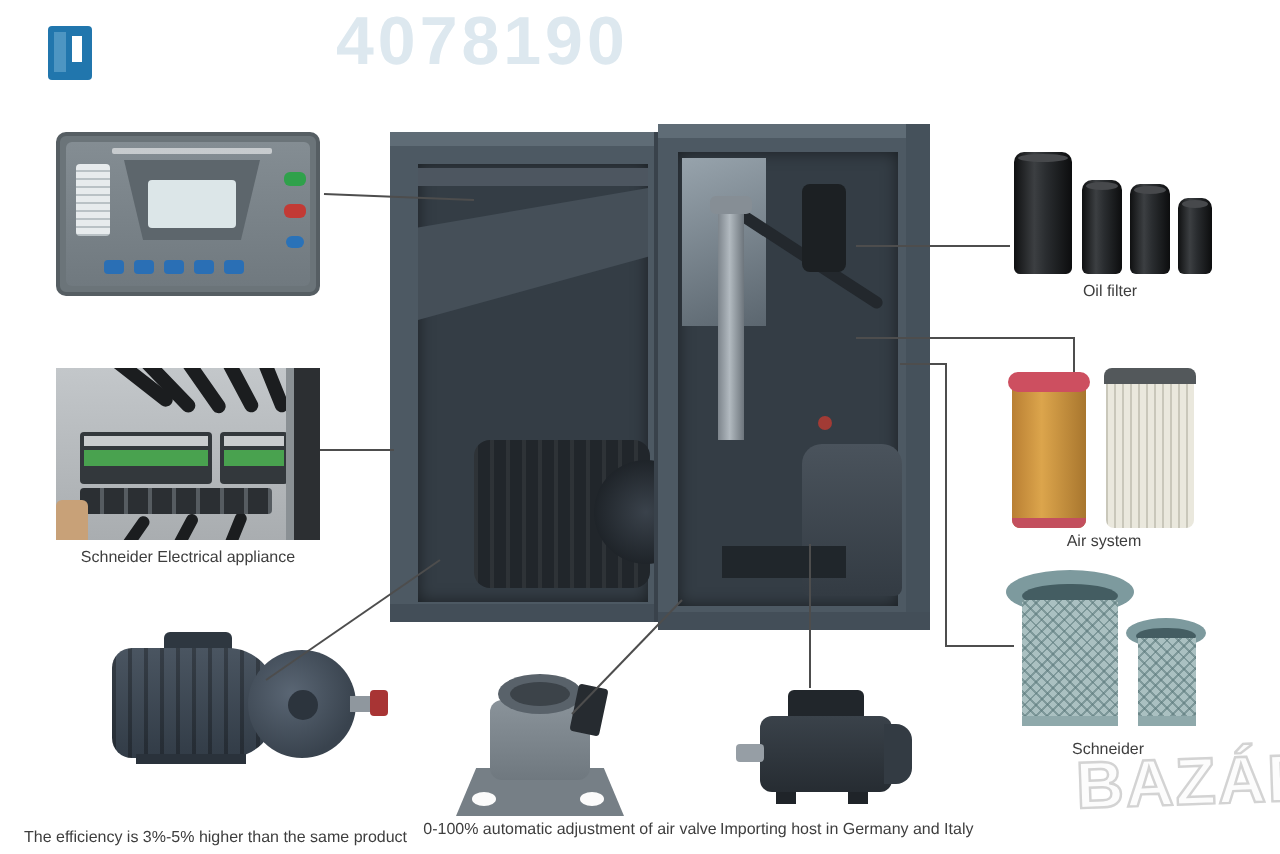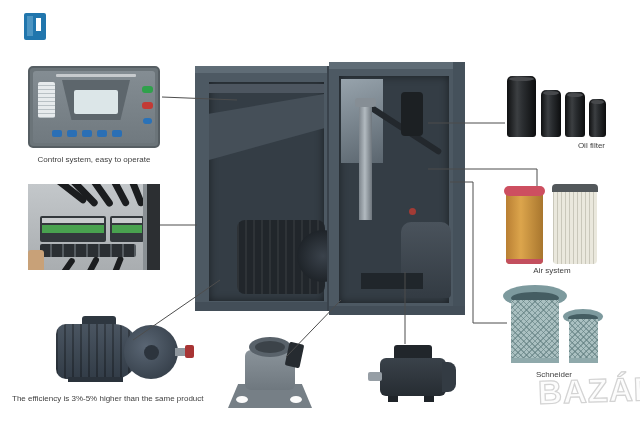--- a/index.html
+++ b/index.html
@@ -142,6 +142,7 @@
 
 <div class="page">
 
+  <div class="abs wm-number">4078190</div>
   <div class="abs brand-icon">
     <span class="bar"></span>
     <span class="slot"></span>

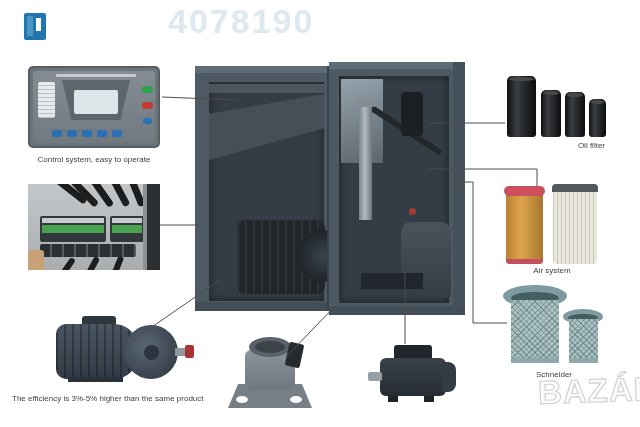--- a/index.html
+++ b/index.html
@@ -266,7 +266,7 @@
     <div class="oilf" style="left:60px; top:24px; width:20px; height:45px;"></div>
     <div class="oilf" style="left:84px; top:31px; width:17px; height:38px;"></div>
   </div>
-  <div class="cap c" style="left:505px; top:141px; width:100px;text-align:right;">Oil filter</div>
+  <div class="cap c" style="left:505px; top:141px; width:100px;">Oil filter</div>
 
   <div class="abs airgrp">
     <div class="af-orange">

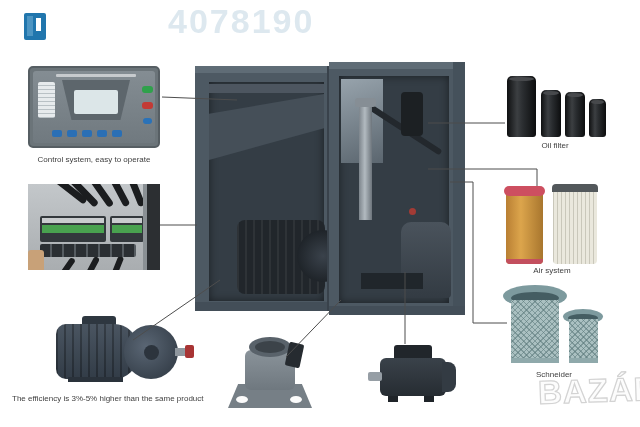--- a/index.html
+++ b/index.html
@@ -176,7 +176,6 @@
     <div class="btn row" style="left:67px"></div>
     <div class="btn row" style="left:82px"></div>
   </div>
-  <div class="cap c" style="left:20px; top:155px; width:148px;">Control system, easy to operate</div>
 
   <div class="abs schn">
     <div class="cable" style="left:4px; top:-4px; width:60px; height:7px; transform:rotate(38deg);"></div>

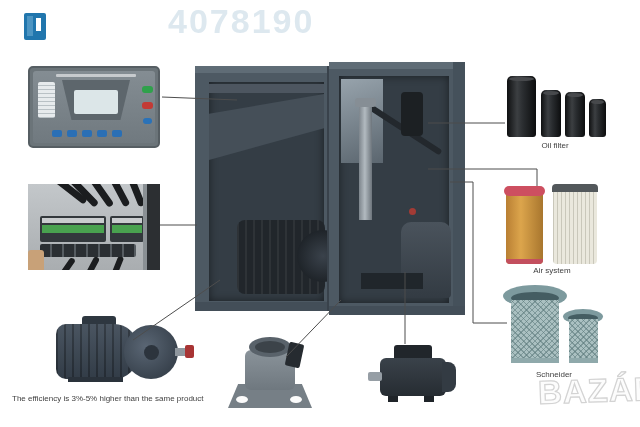--- a/index.html
+++ b/index.html
@@ -200,6 +200,7 @@
     <div class="redge"></div>
     <div class="rstrip"></div>
   </div>
+  <div class="cap c" style="left:20px; top:274px; width:148px;">Schneider Electrical appliance</div>
 
   <div class="abs motor">
     <div class="lug"></div>

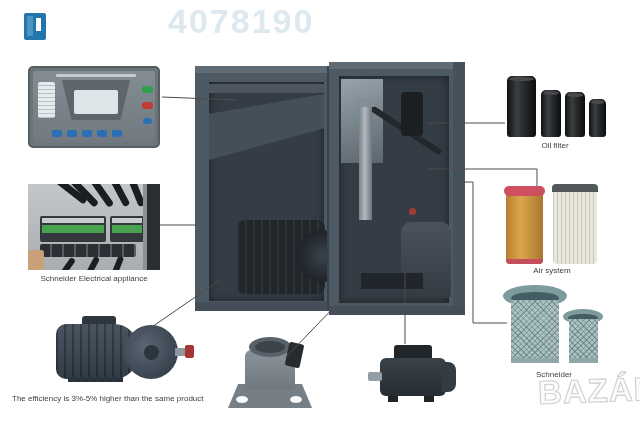--- a/index.html
+++ b/index.html
@@ -211,7 +211,7 @@
     <div class="cap" style="position:absolute"></div>
     <div class="foot"></div>
   </div>
-  <div class="cap" style="left:12px; top:394px; width:230px;">The efficiency is 3%-5% higher than the same product</div>
+  <div class="cap" style="left:12px; top:414px; width:230px;">The efficiency is 3%-5% higher than the same product</div>
 
   <div class="abs cab cabL">
     <div class="topstrip"></div>

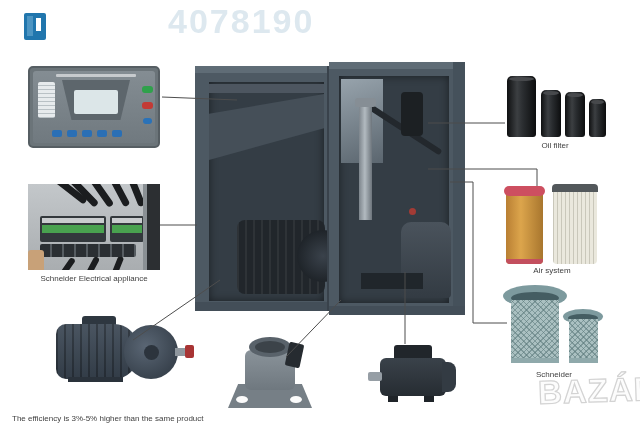--- a/index.html
+++ b/index.html
@@ -250,6 +250,7 @@
     <div class="mouth"></div>
     <div class="sol"></div>
   </div>
+  <div class="cap c" style="left:196px; top:410px; width:178px;">0-100% automatic adjustment of air valve</div>
 
   <div class="abs host">
     <div class="top"></div>

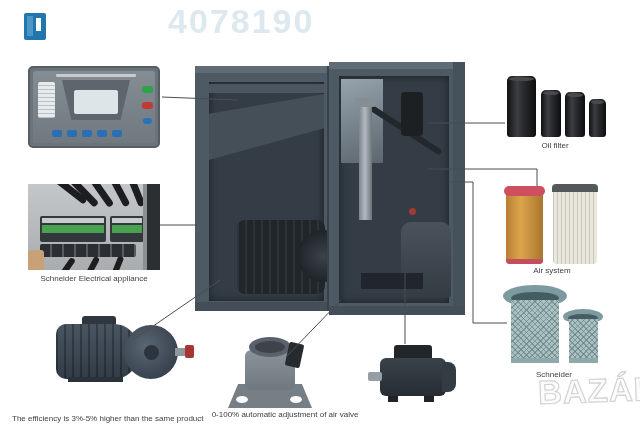--- a/index.html
+++ b/index.html
@@ -260,6 +260,7 @@
     <div class="foot" style="left:20px;"></div>
     <div class="foot" style="left:56px;"></div>
   </div>
+  <div class="cap" style="left:360px; top:410px; width:160px;">Importing host in Germany and Italy</div>
 
   <div class="abs oilgrp">
     <div class="oilf" style="left:2px; top:8px; width:29px; height:61px;"></div>

